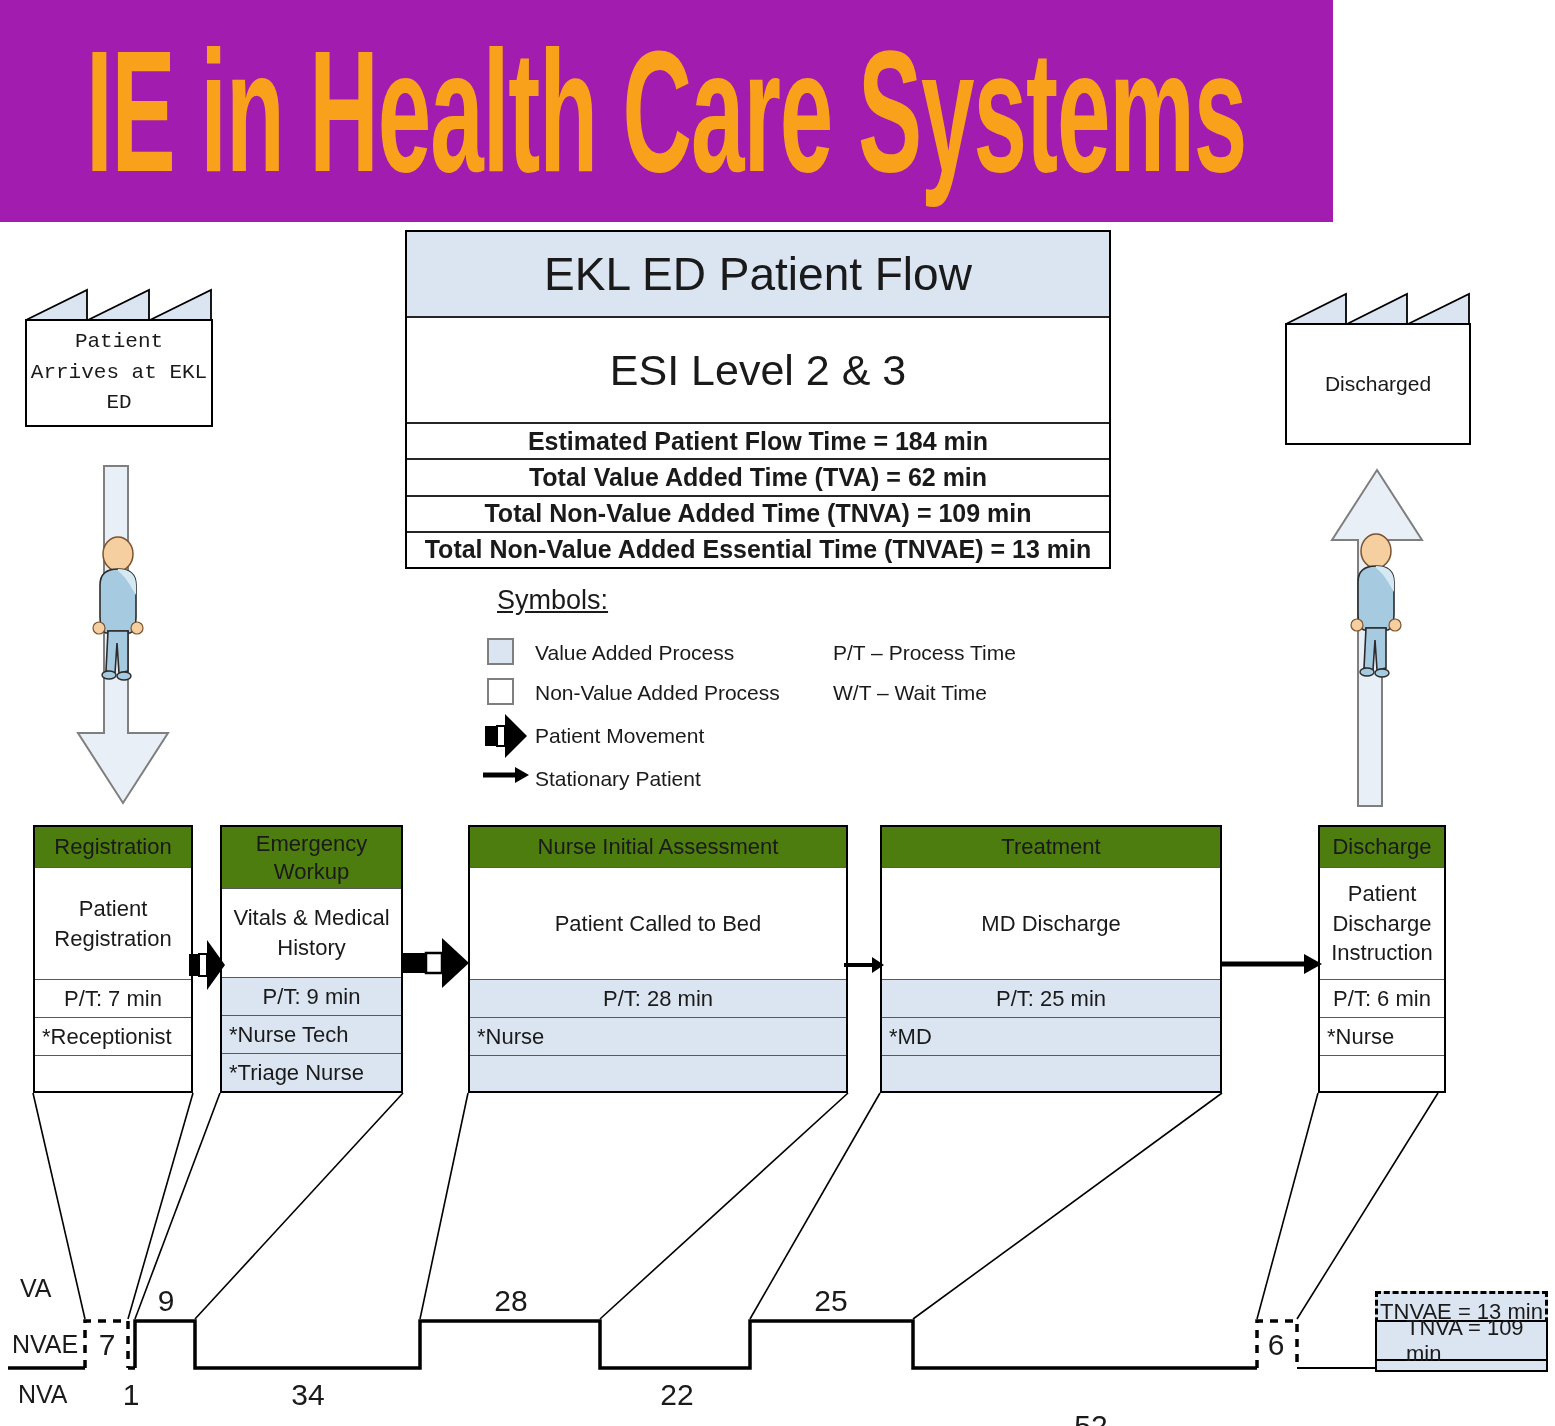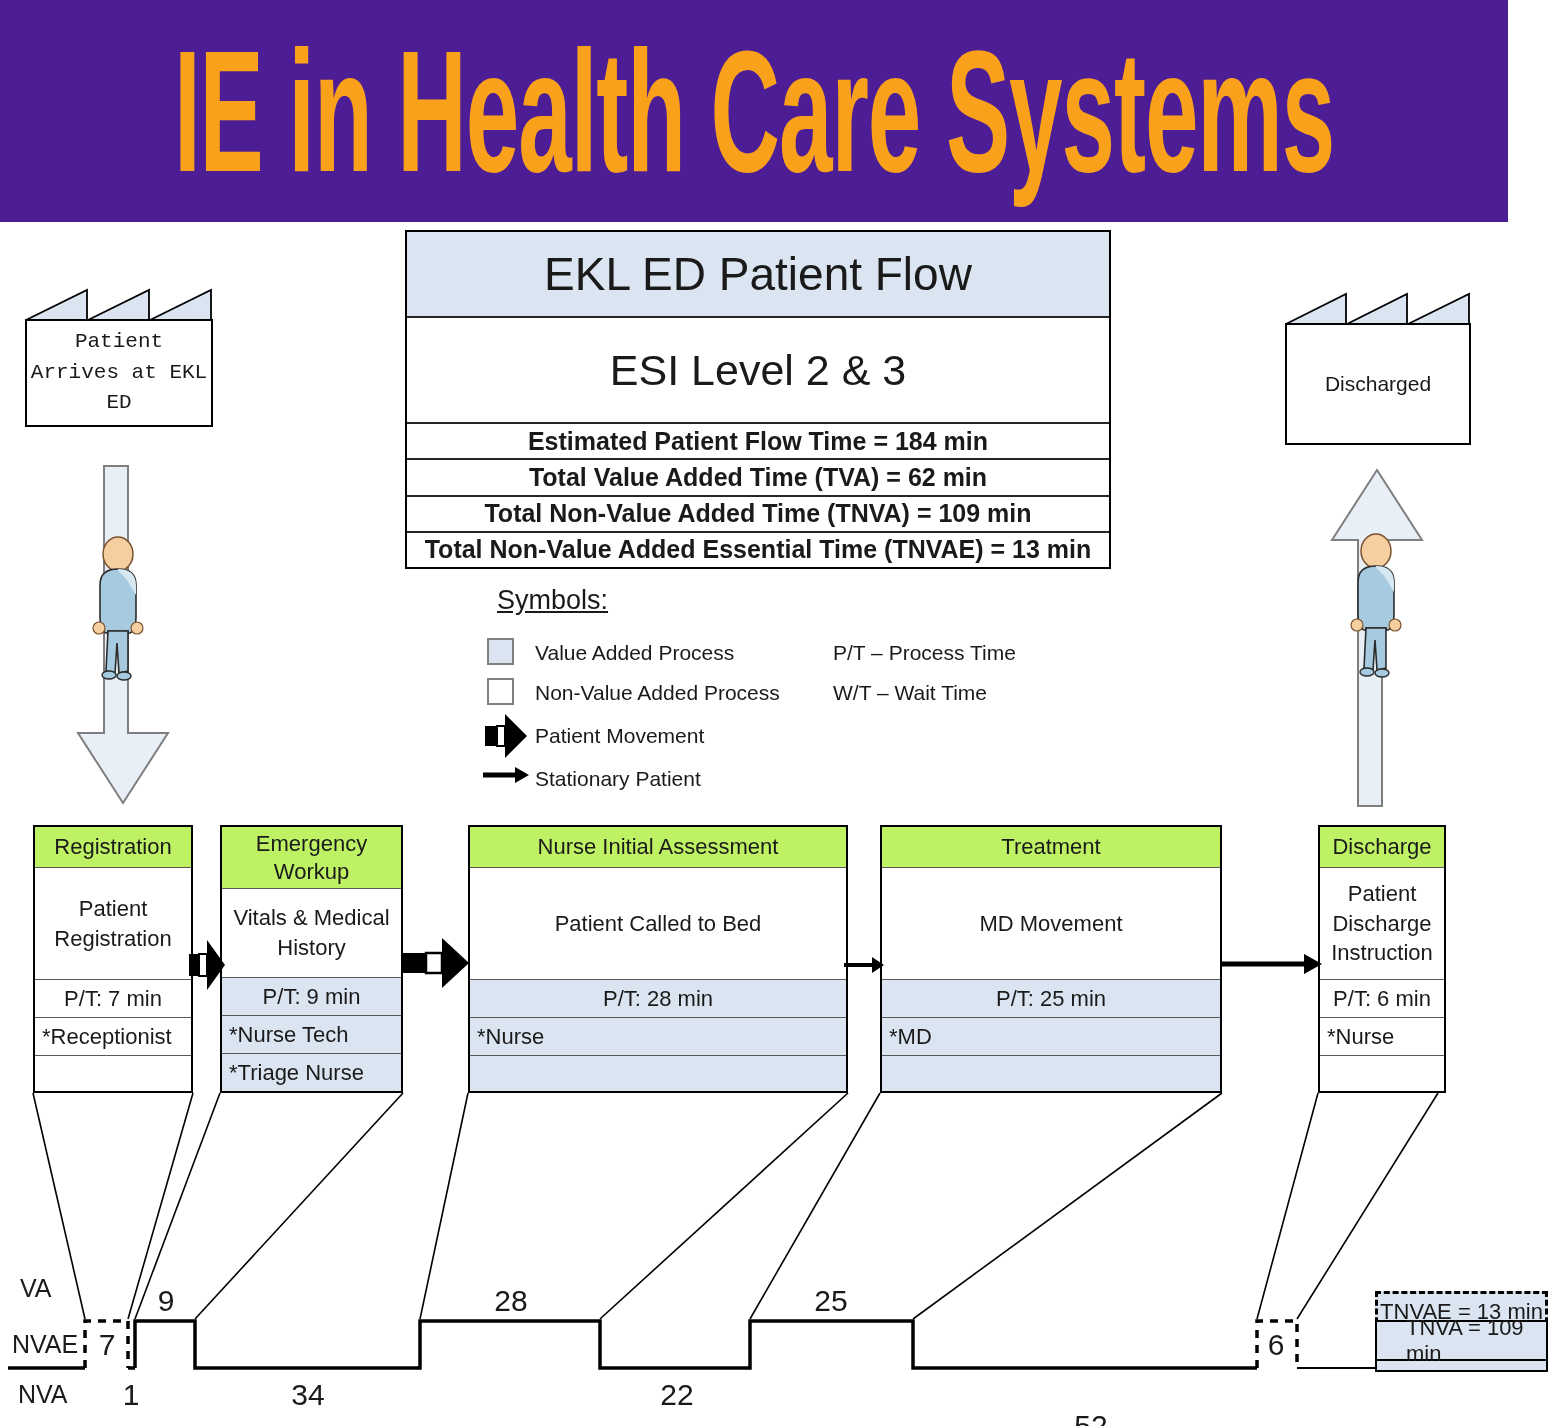--- a/index.html
+++ b/index.html
@@ -7,7 +7,7 @@
   #stage{position:relative;width:1555px;height:1426px;background:#fff;overflow:hidden;}
 
   
-  .banner{position:absolute;left:0;top:0;width:1508px;height:222px;background:#4c1d95;
+  .banner{position:absolute;left:0;top:0;width:1333px;height:222px;background:#a21caf;
           display:flex;align-items:center;justify-content:center;}
   .banner h1{margin:0;font-size:172px;font-weight:bold;color:#F9A11B;white-space:nowrap;
              transform:scaleX(0.56);transform-origin:center;letter-spacing:-2px;line-height:1;}

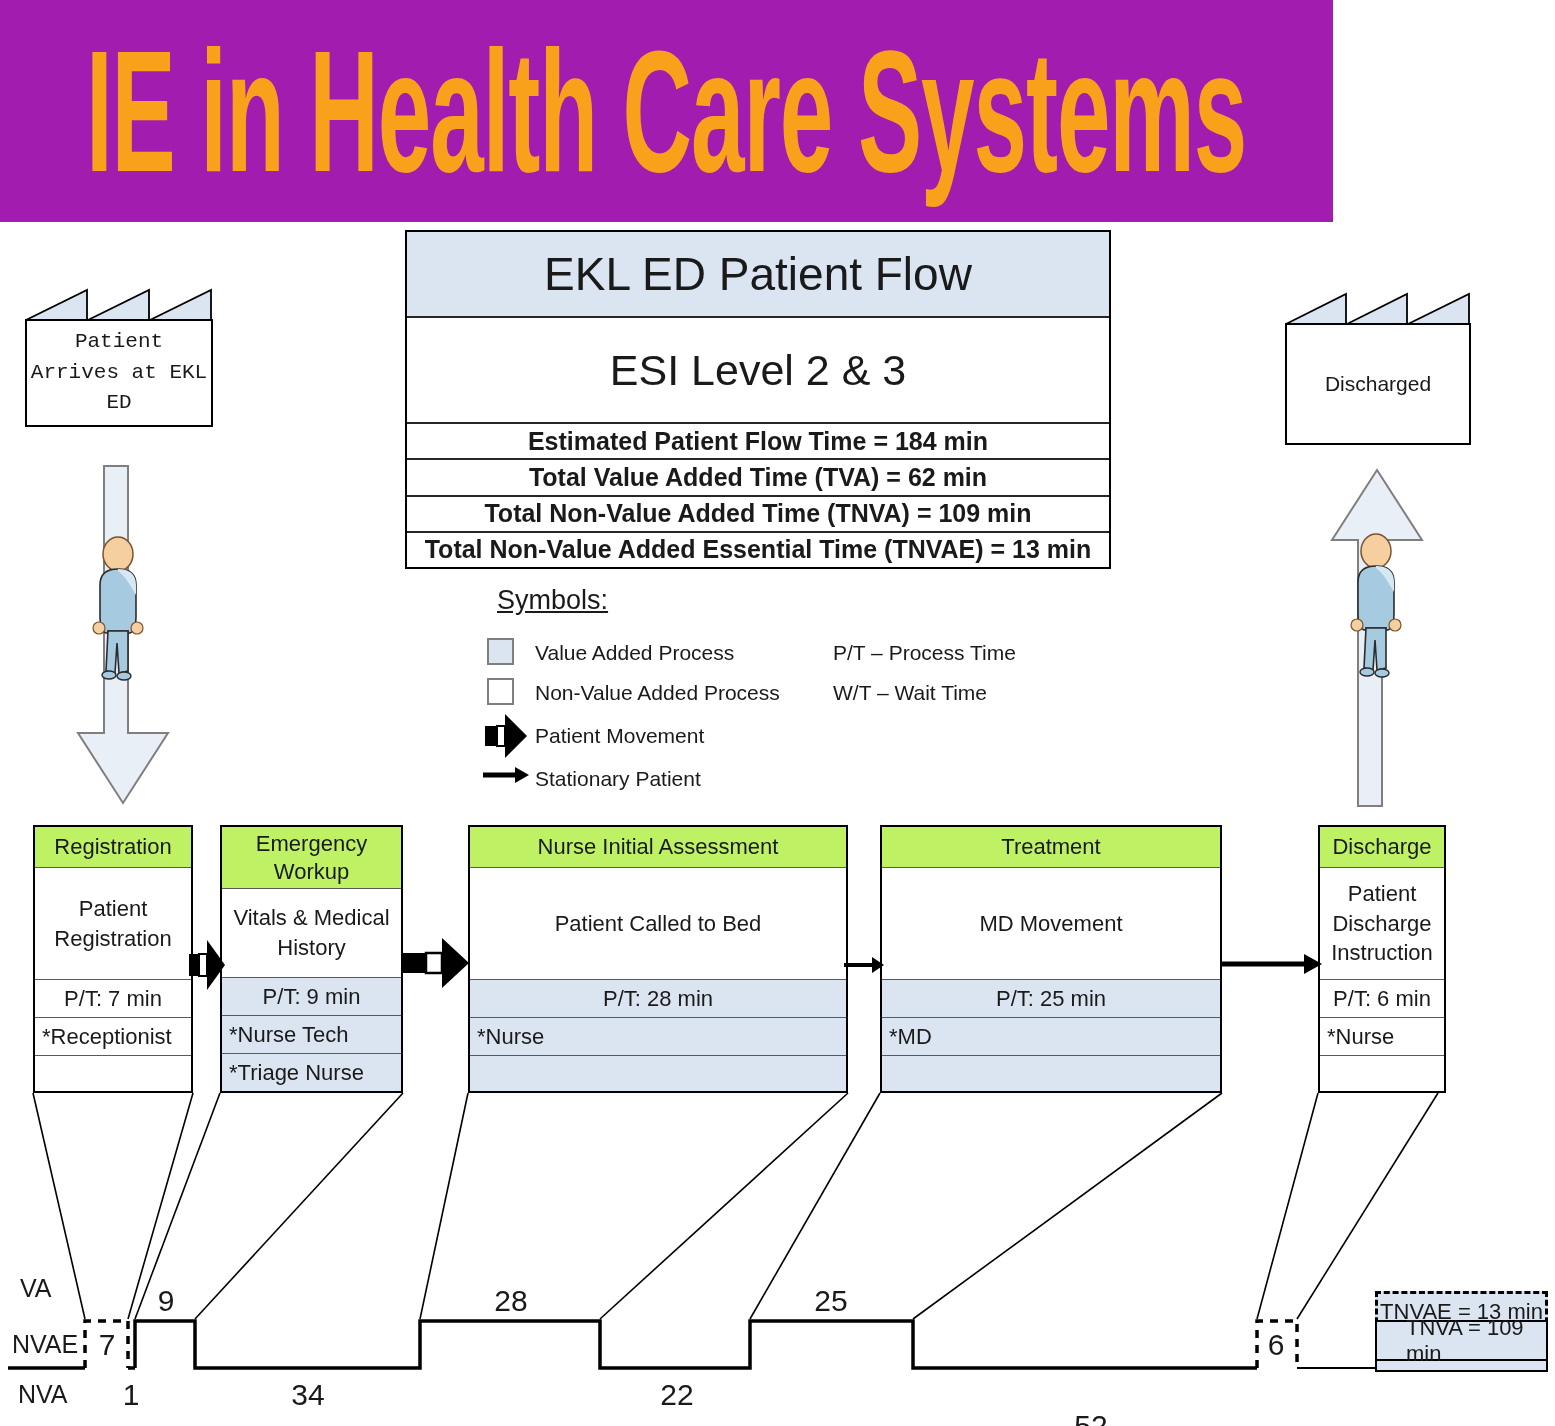--- a/index.html
+++ b/index.html
@@ -38,7 +38,7 @@
   
   .process{position:absolute;top:825px;height:268px;border:2.2px solid #000;box-sizing:border-box;
            display:flex;flex-direction:column;background:#fff;}
-  .p-header{min-height:40px;background:#bef264;display:flex;align-items:center;justify-content:center;
+  .p-header{min-height:40px;background:#4d7c0f;display:flex;align-items:center;justify-content:center;
            text-align:center;font-size:22px;line-height:1.25;padding:2px 4px;box-sizing:border-box;}
   .p-body{flex:1;display:flex;align-items:center;justify-content:center;text-align:center;
            font-size:22px;line-height:1.35;border-top:1.5px solid #595959;padding:2px 6px;box-sizing:border-box;}

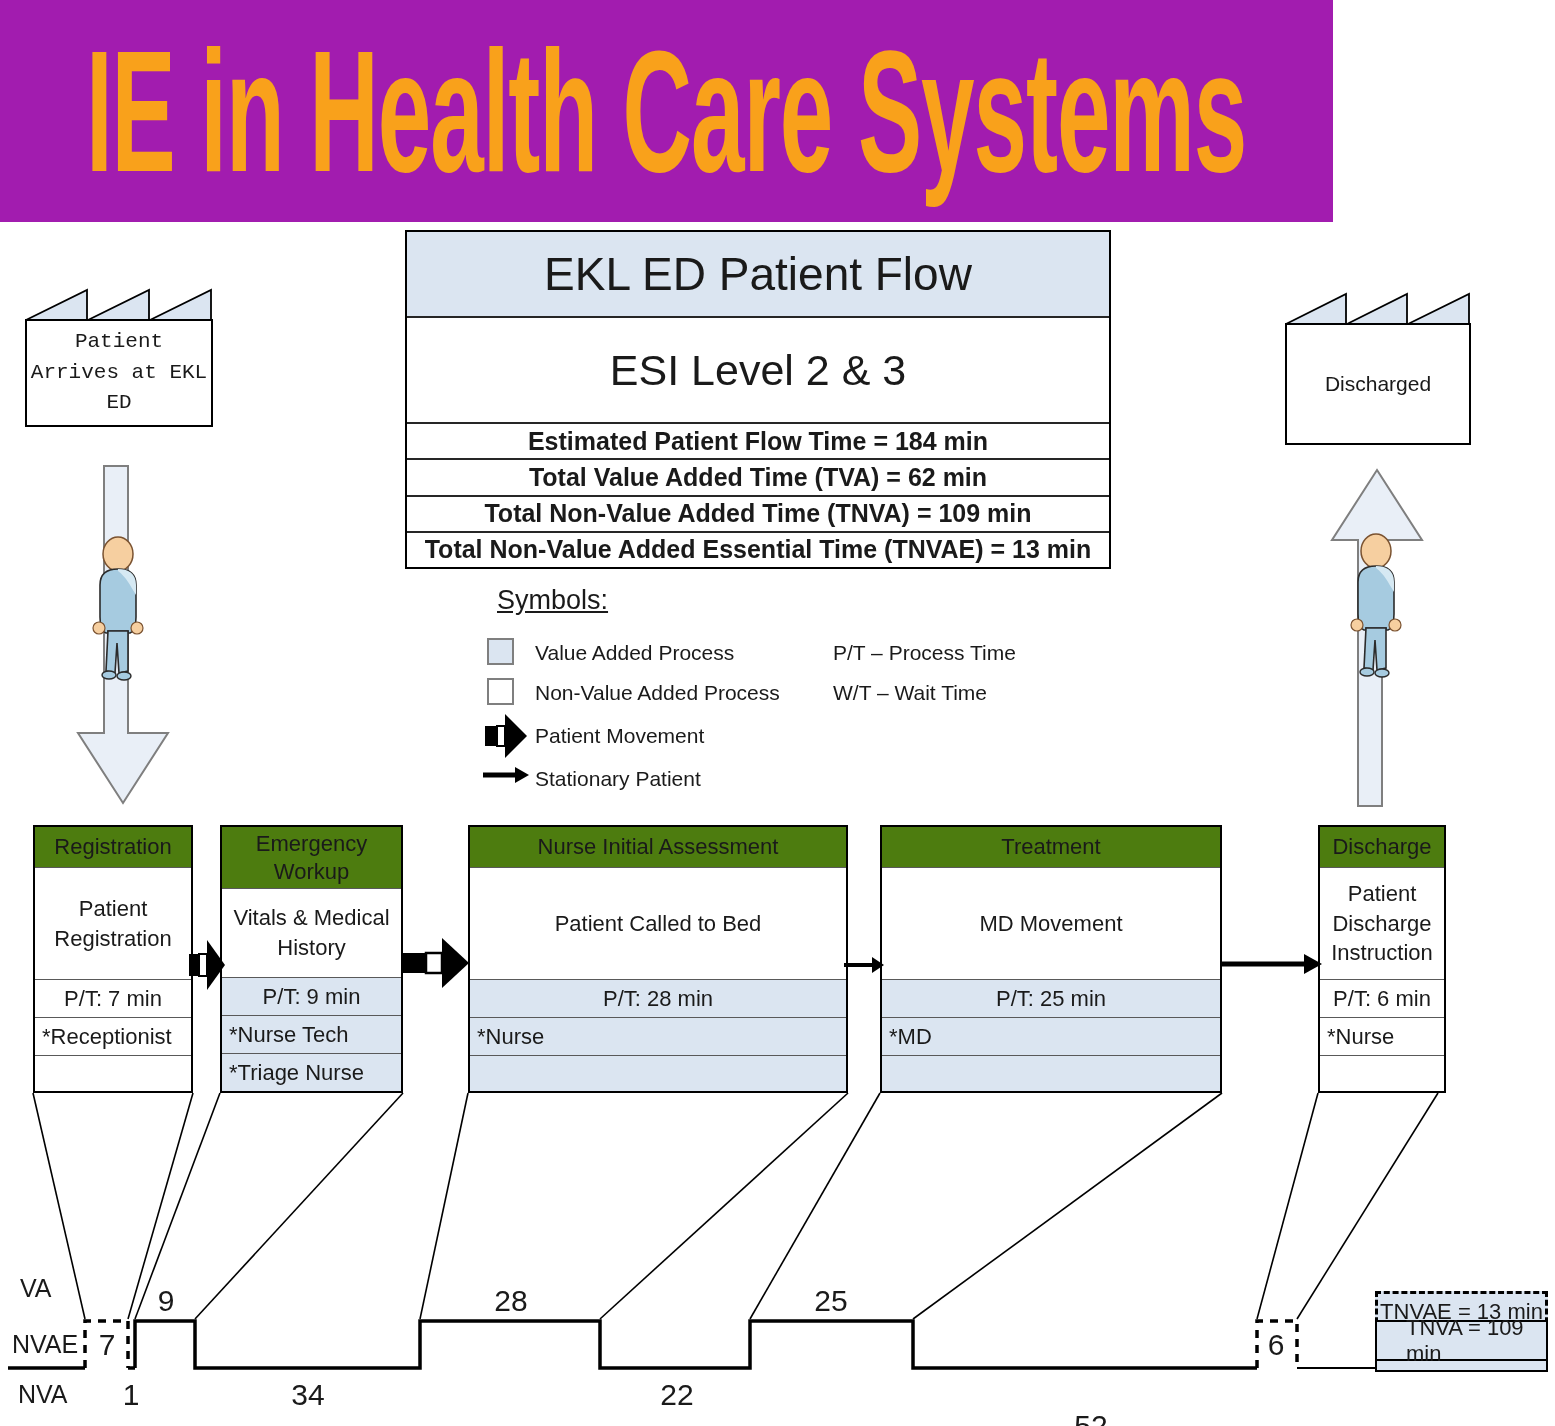--- a/index.html
+++ b/index.html
@@ -205,7 +205,7 @@
 
   <div class="process va" style="left:880px;width:342px;">
     <div class="p-header">Treatment</div>
-    <div class="p-body">MD Movement</div>
+    <div class="p-body">MD Discharge</div>
     <div class="p-row center">P/T: 25 min</div>
     <div class="p-row left">*MD</div>
     <div class="p-row empty"></div>

